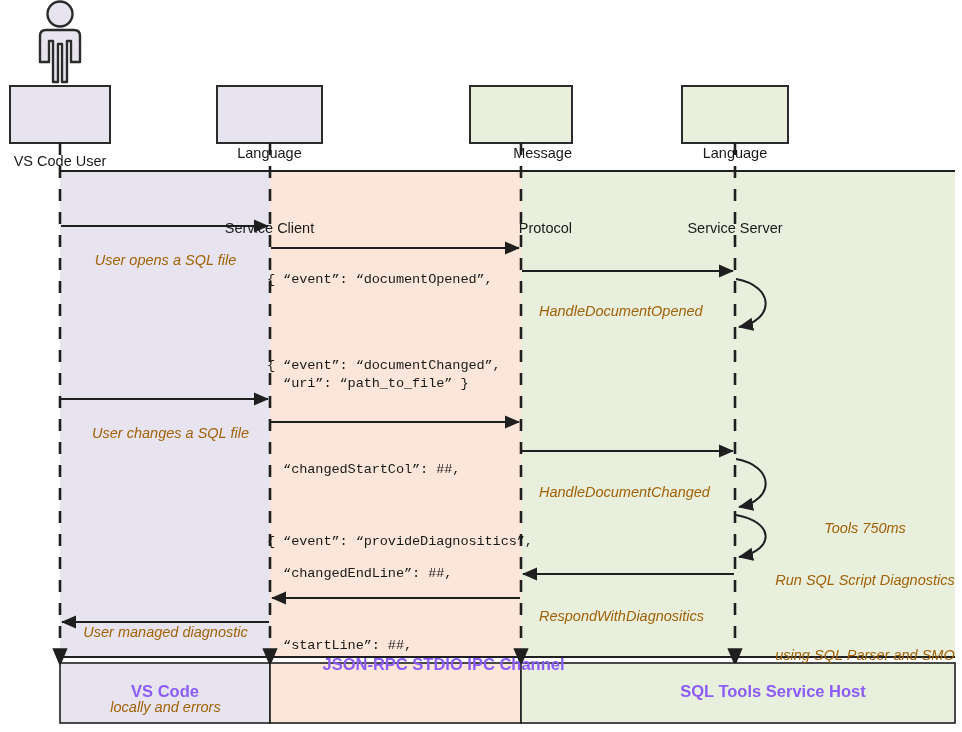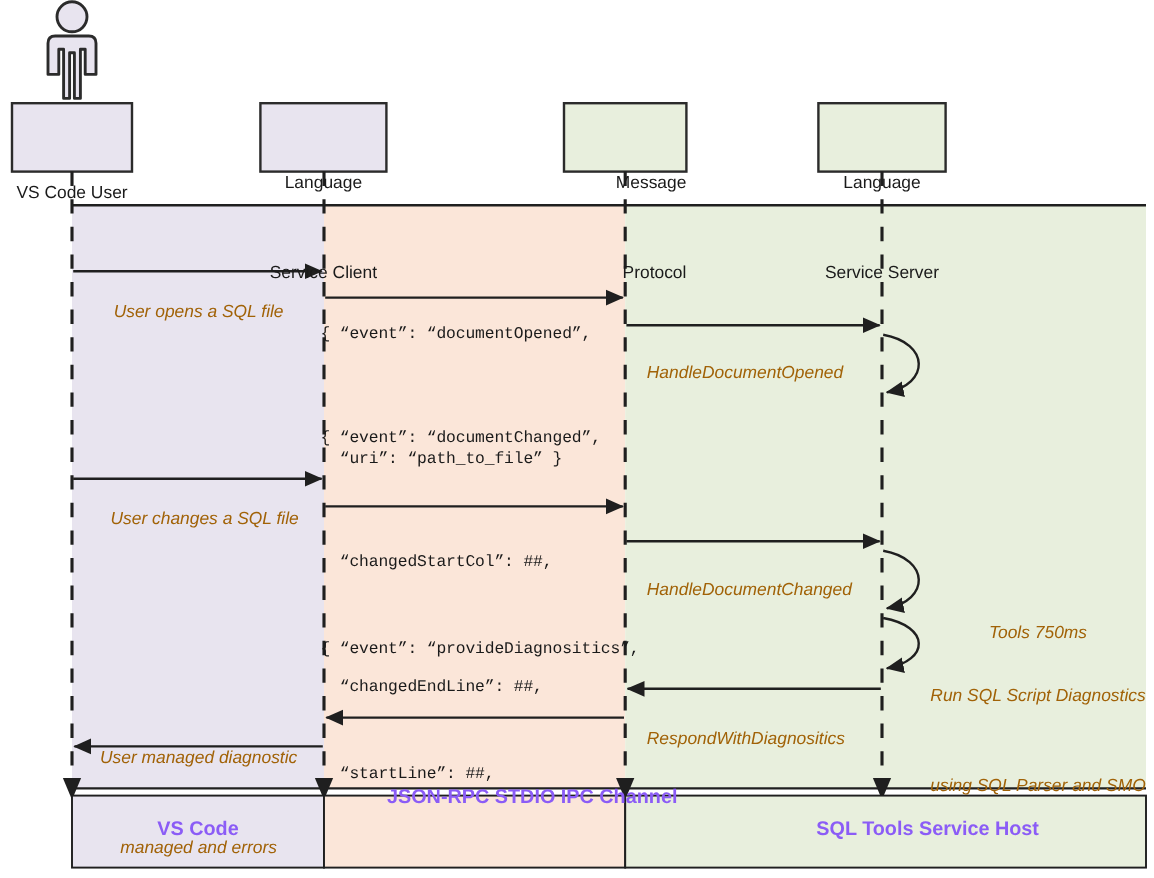--- a/index.html
+++ b/index.html
@@ -193,7 +193,7 @@
 
   <div class="txt ital center" style="left:63px; top:570px; width:205px;">
     <div>User managed diagnostic</div>
-    <div>managed and errors</div>
+    <div>locally and errors</div>
   </div>
 
   <div class="txt ital" style="left:539px; top:249px;">

